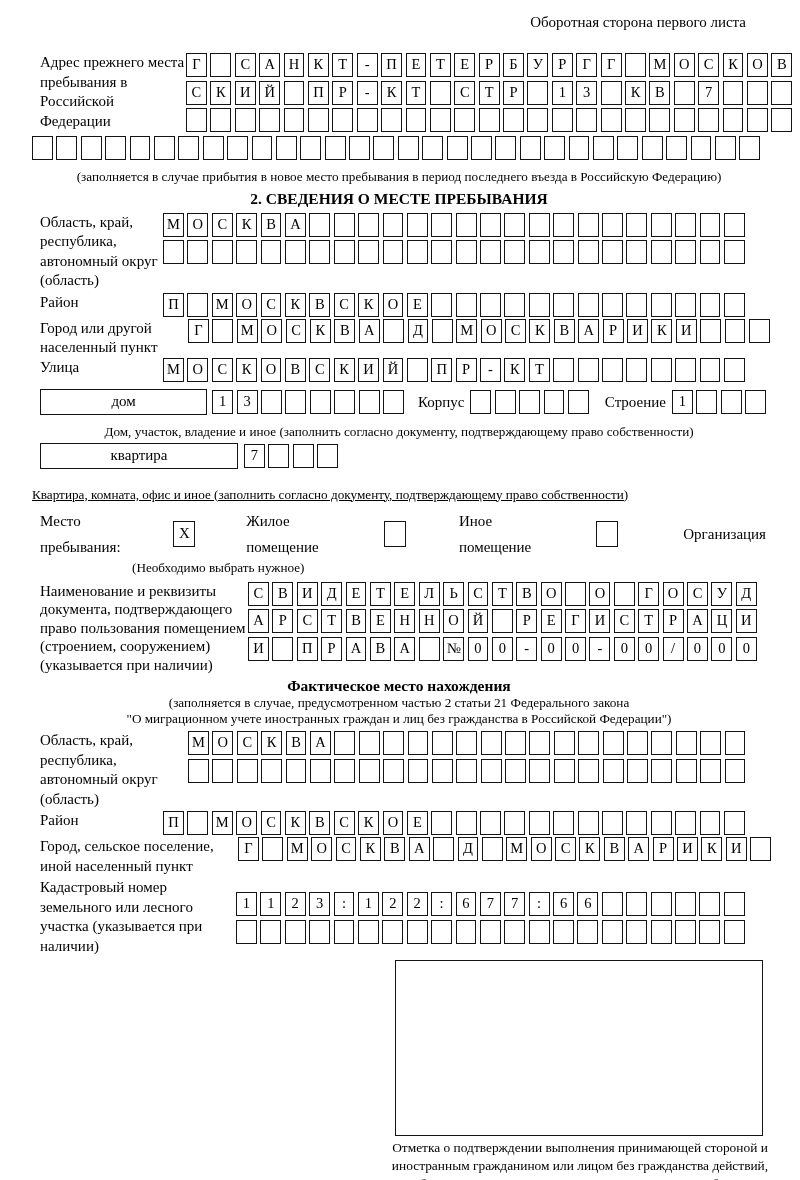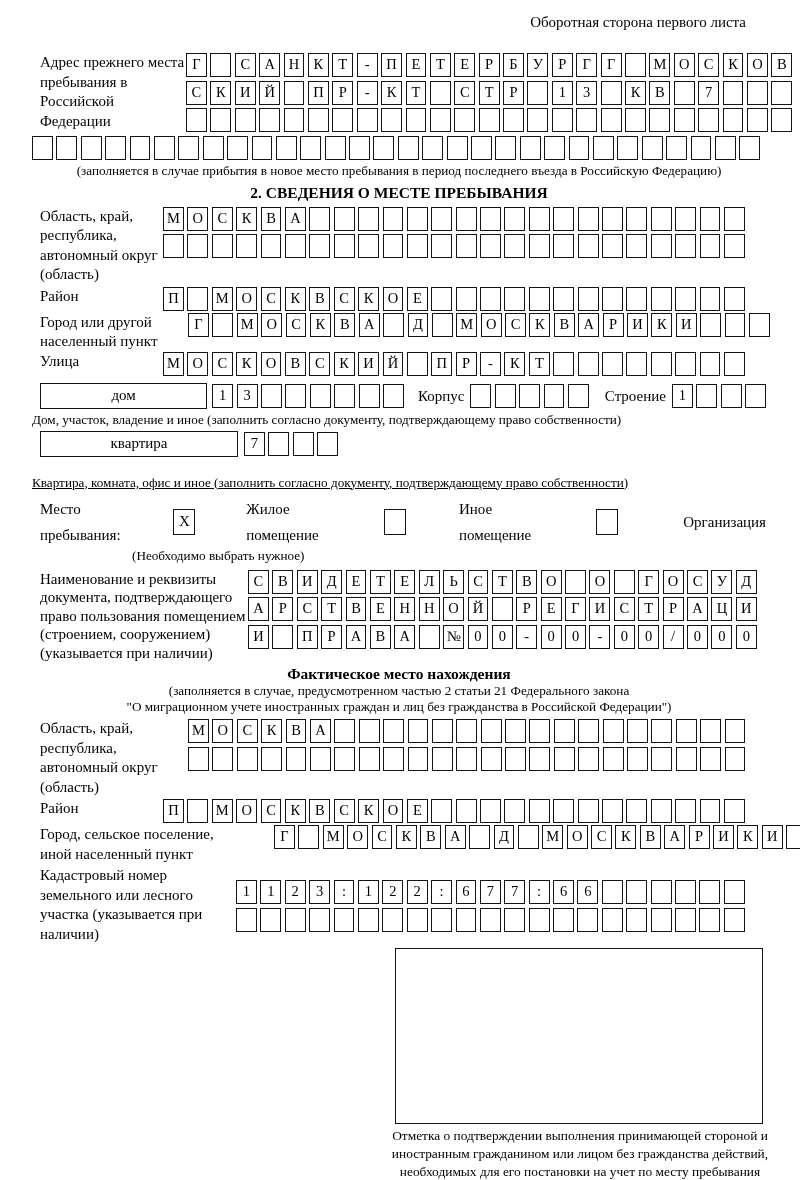--- a/index.html
+++ b/index.html
@@ -159,7 +159,7 @@
       <span class="cell"></span>
       <span class="cell"></span>
     </div>
-  <div class="note center" style="margin-top:3px;">(заполняется в случае прибытия в новое место пребывания в период последнего въезда в Российскую Федерацию)</div>
+  <div class="note center" style="margin-top:9px;">(заполняется в случае прибытия в новое место пребывания в период последнего въезда в Российскую Федерацию)</div>
 
   <div class="sec-title center bold" style="margin-top:4px;">2. СВЕДЕНИЯ О МЕСТЕ ПРЕБЫВАНИЯ</div>
 

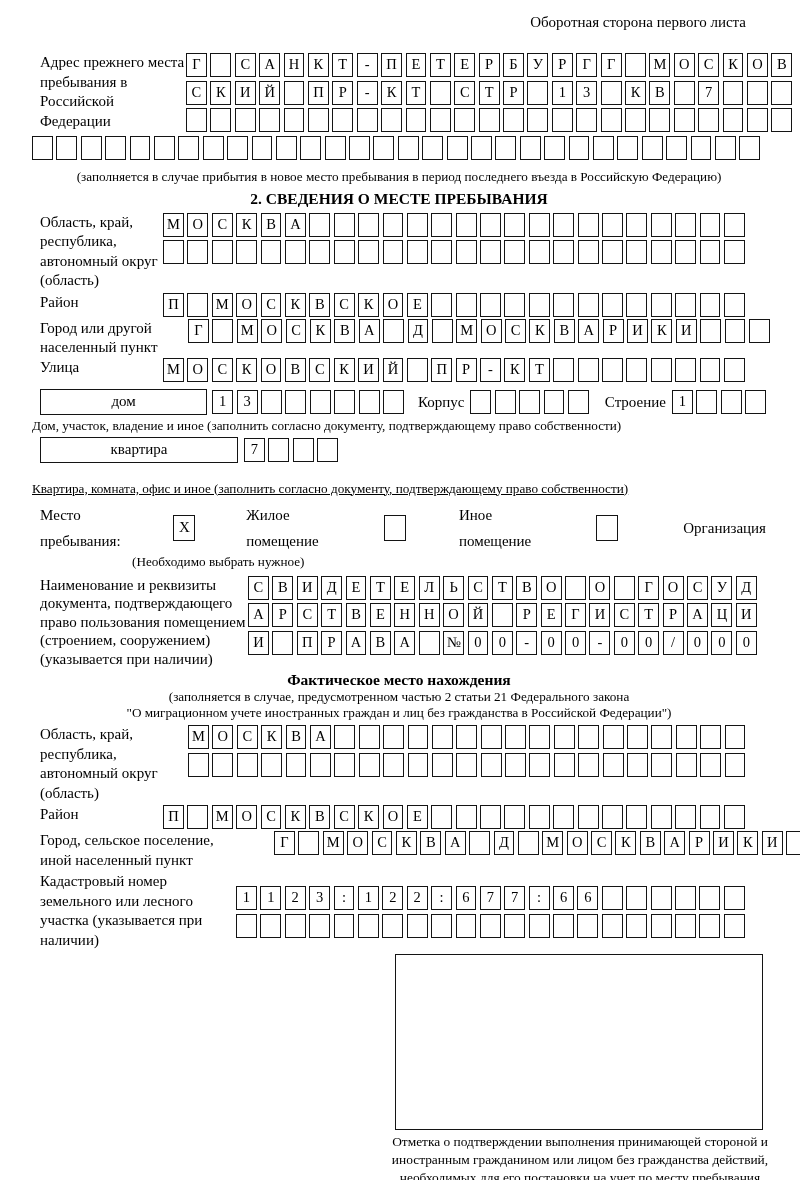--- a/index.html
+++ b/index.html
@@ -339,7 +339,7 @@
         <span class="cell"></span>
       </div>
   </div>
-  <div class="note" style="margin-top:3px;">Дом, участок, владение и иное (заполнить согласно документу, подтверждающему право собственности)</div>
+  <div class="note" style="margin-top:9px;text-align:center;">Дом, участок, владение и иное (заполнить согласно документу, подтверждающему право собственности)</div>
 
   <div class="frow" style="margin-top:3px;align-items:center;">
     <div class="boxlabel" style="width:198px;">квартира</div>

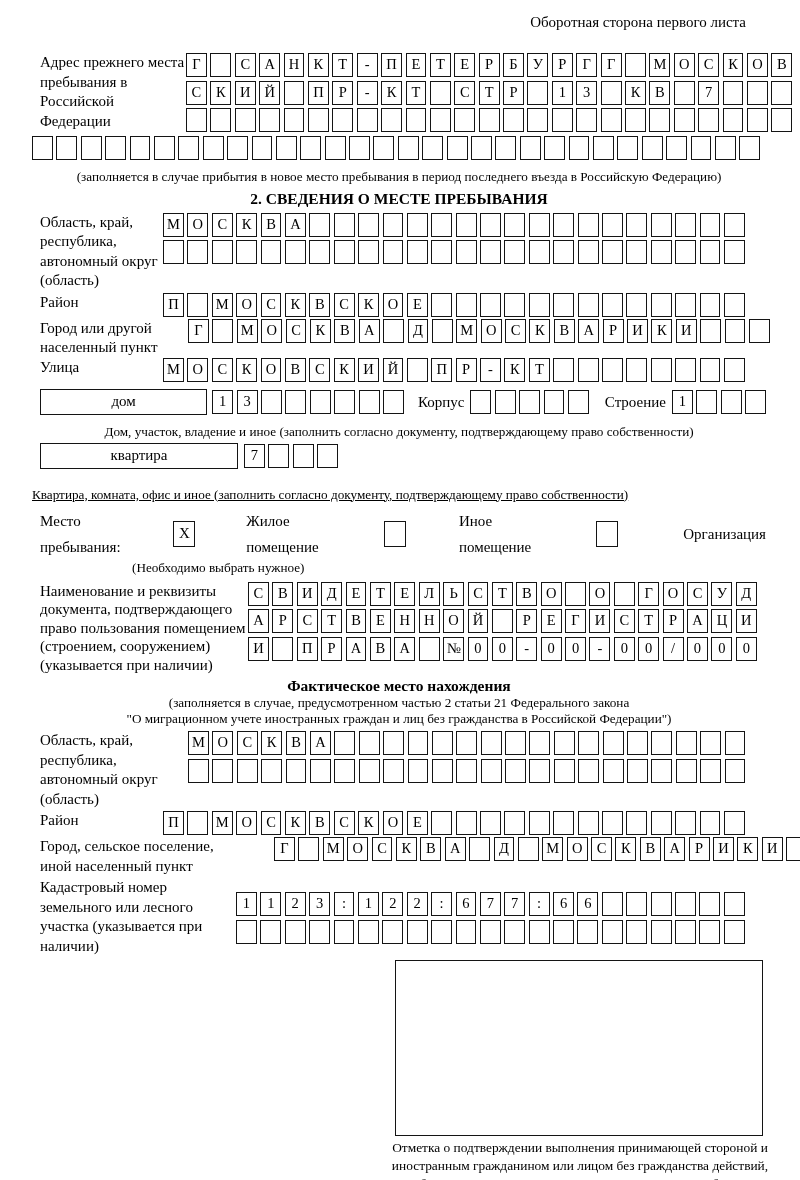--- a/index.html
+++ b/index.html
@@ -528,7 +528,7 @@
       </div>
   </div>
 
-  <div class="frow" style="margin-top:2px;gap:36px;">
+  <div class="frow" style="margin-top:2px;">
     <div class="flabel" style="width:198px;">Город, сельское поселение, иной населенный пункт</div>
     <div class="cells">
         <span class="cell filled">Г</span>

